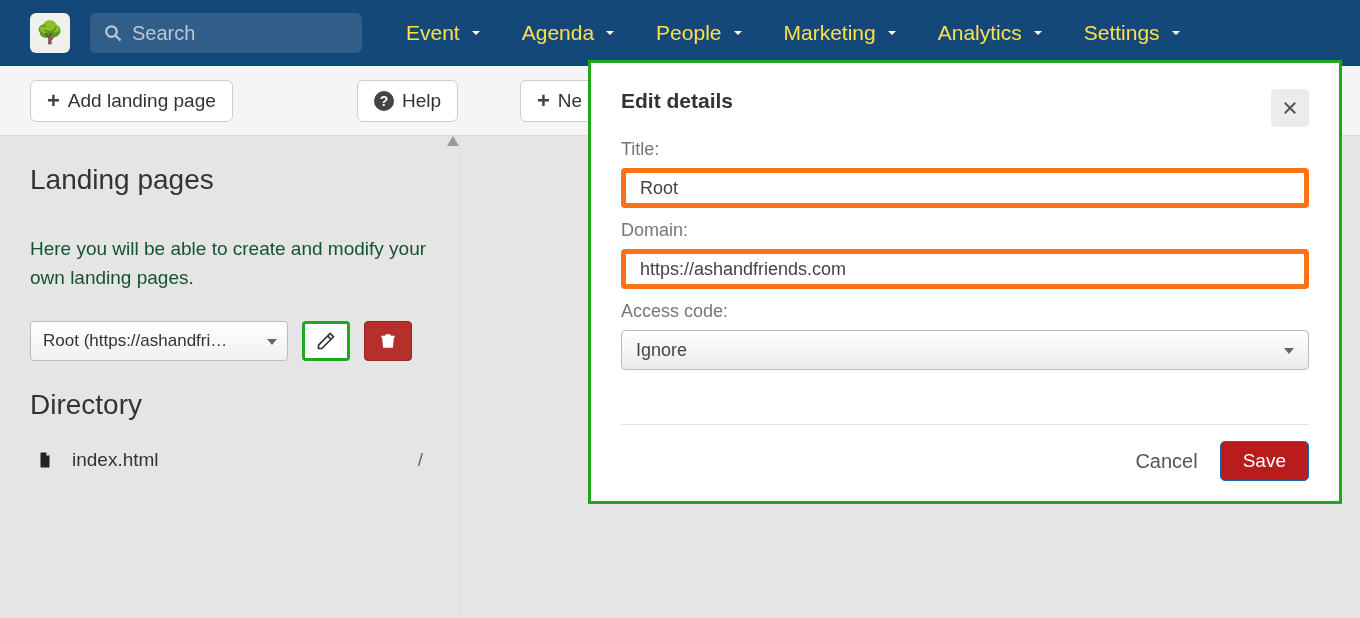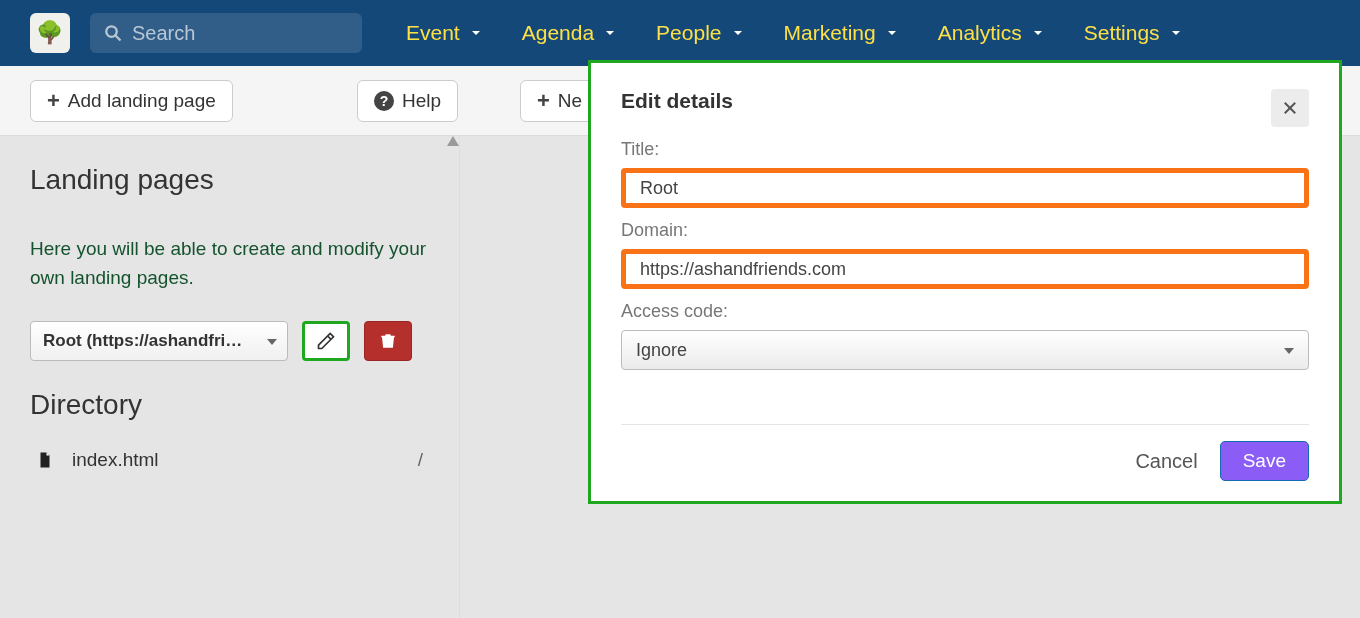--- a/index.html
+++ b/index.html
@@ -31,7 +31,7 @@
 .h1 { font-size:28px; font-weight:400; color:#333; margin-bottom:38px; }
 .desc { font-size:19px; color:#14532d; line-height:1.55; margin-bottom:28px; }
 .row-controls { display:flex; gap:14px; align-items:center; margin-bottom:28px; }
-.sel { width:258px; height:40px; border:1px solid #bbb; border-radius:4px; background:linear-gradient(#fff,#f0f0f0); padding:0 26px 0 12px; font-size:17px; color:#333; position:relative; display:flex; align-items:center; overflow:hidden; white-space:nowrap; text-overflow:ellipsis;font-weight:bold; }
+.sel { width:258px; height:40px; border:1px solid #bbb; border-radius:4px; background:linear-gradient(#fff,#f0f0f0); padding:0 26px 0 12px; font-size:17px; color:#333; position:relative; display:flex; align-items:center; overflow:hidden; white-space:nowrap; text-overflow:ellipsis; }
 .sel:after { content:''; position:absolute; right:10px; top:17px; border-left:5px solid transparent; border-right:5px solid transparent; border-top:6px solid #666; }
 .iconbtn { width:48px; height:40px; border-radius:4px; display:flex; align-items:center; justify-content:center; cursor:pointer; }
 .iconbtn.edit { border:3px solid #1fa81f; background:#fff; }

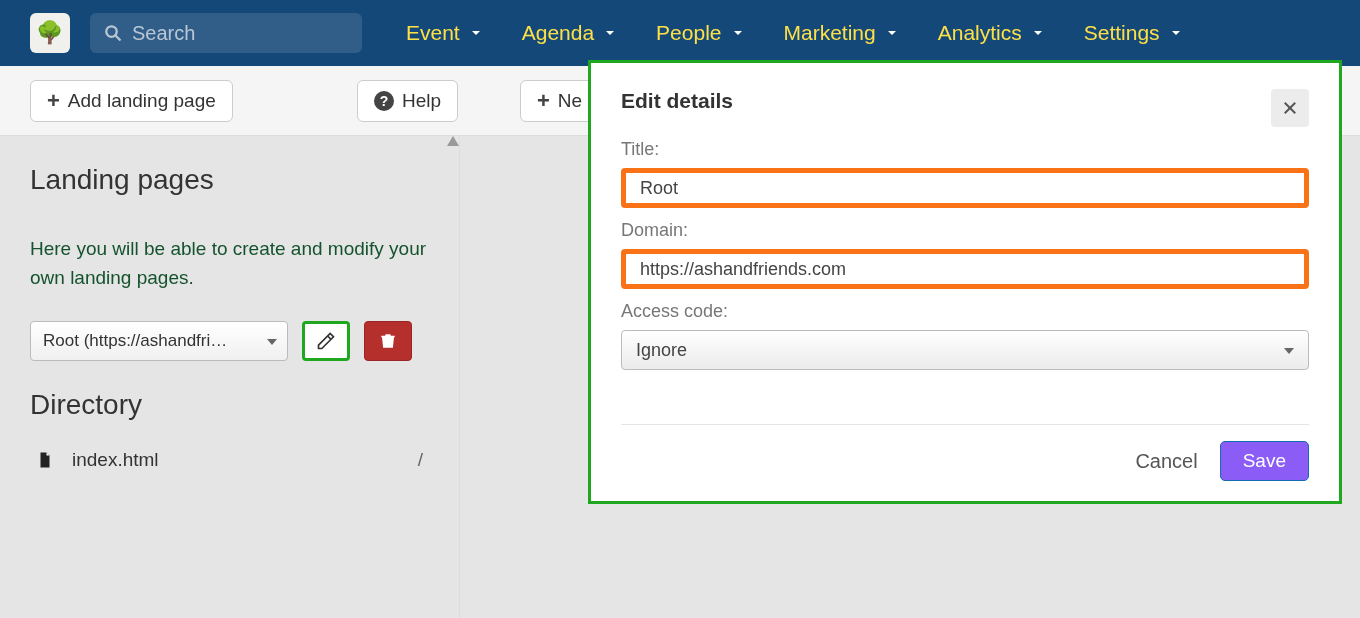--- a/index.html
+++ b/index.html
@@ -55,7 +55,7 @@
 .hr { border:none; border-top:1px solid #e4e4e4; margin-top:54px; margin-bottom:16px; }
 .modal-foot { display:flex; justify-content:flex-end; gap:22px; align-items:center; }
 .link { font-size:20px; color:#555; cursor:pointer; }
-.primary { background:#8b5cf6; color:#fff; border:1px solid #156bb1; border-radius:5px; height:40px; padding:0 22px; font-size:19px; cursor:pointer; }
+.primary { background:#b91c1c; color:#fff; border:1px solid #156bb1; border-radius:5px; height:40px; padding:0 22px; font-size:19px; cursor:pointer; }
 
 svg { display:block; }
 </style>

